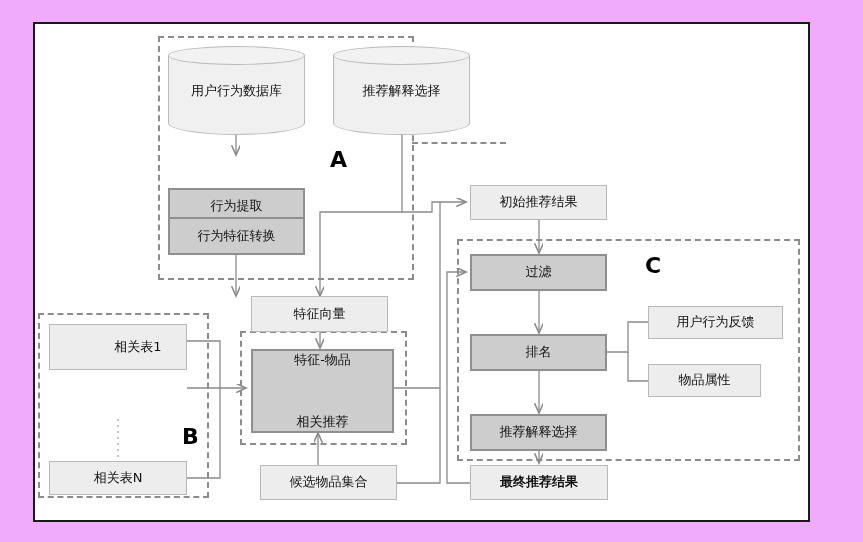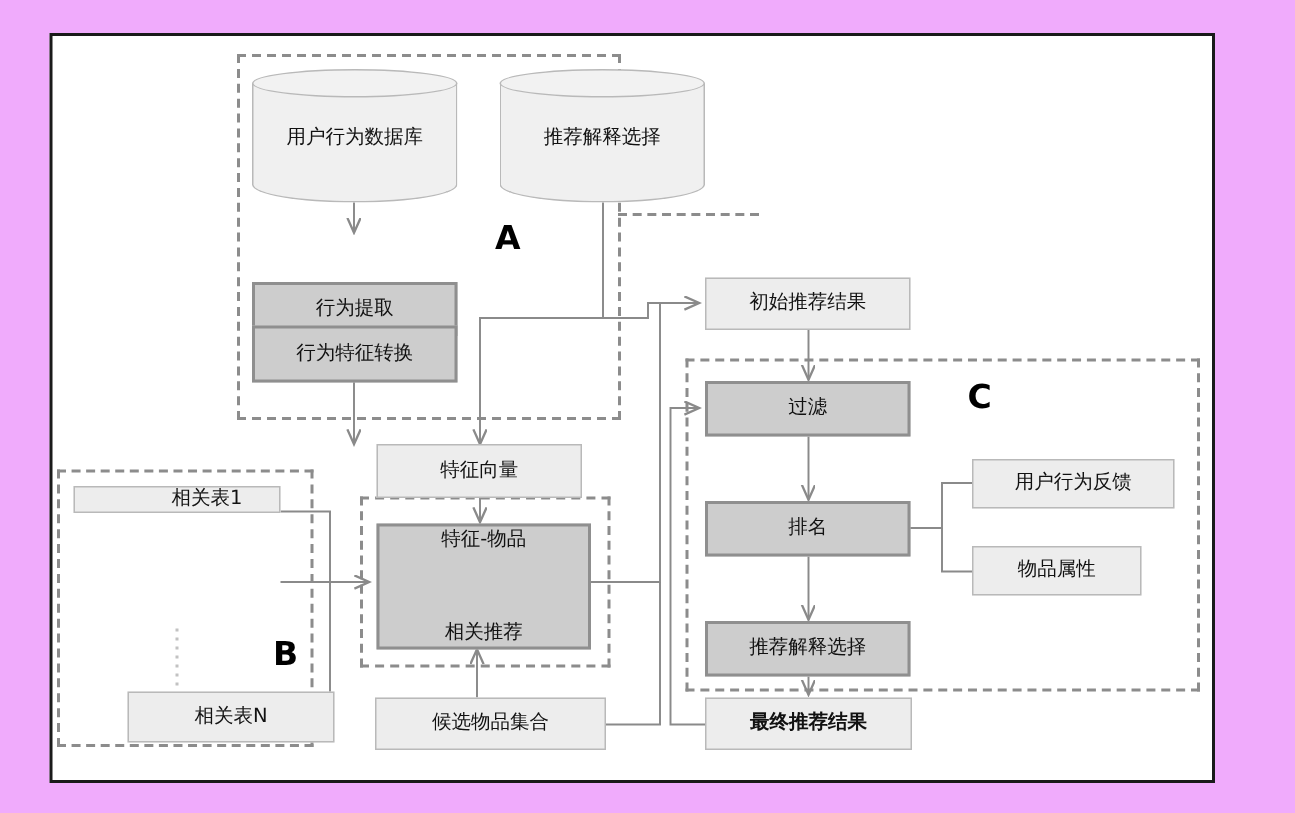--- a/index.html
+++ b/index.html
@@ -102,7 +102,7 @@
     <span>特征向量</span>
   </div>
 
-  <div class="node box-light" style="left:49px;top:324px;width:138px;height:18px;padding-left:40px;">
+  <div class="node box-light" style="left:49px;top:324px;width:138px;height:46px;padding-left:40px;">
     <span>相关表1</span>
   </div>
   <div class="vdots" style="left:117px;top:419px;">

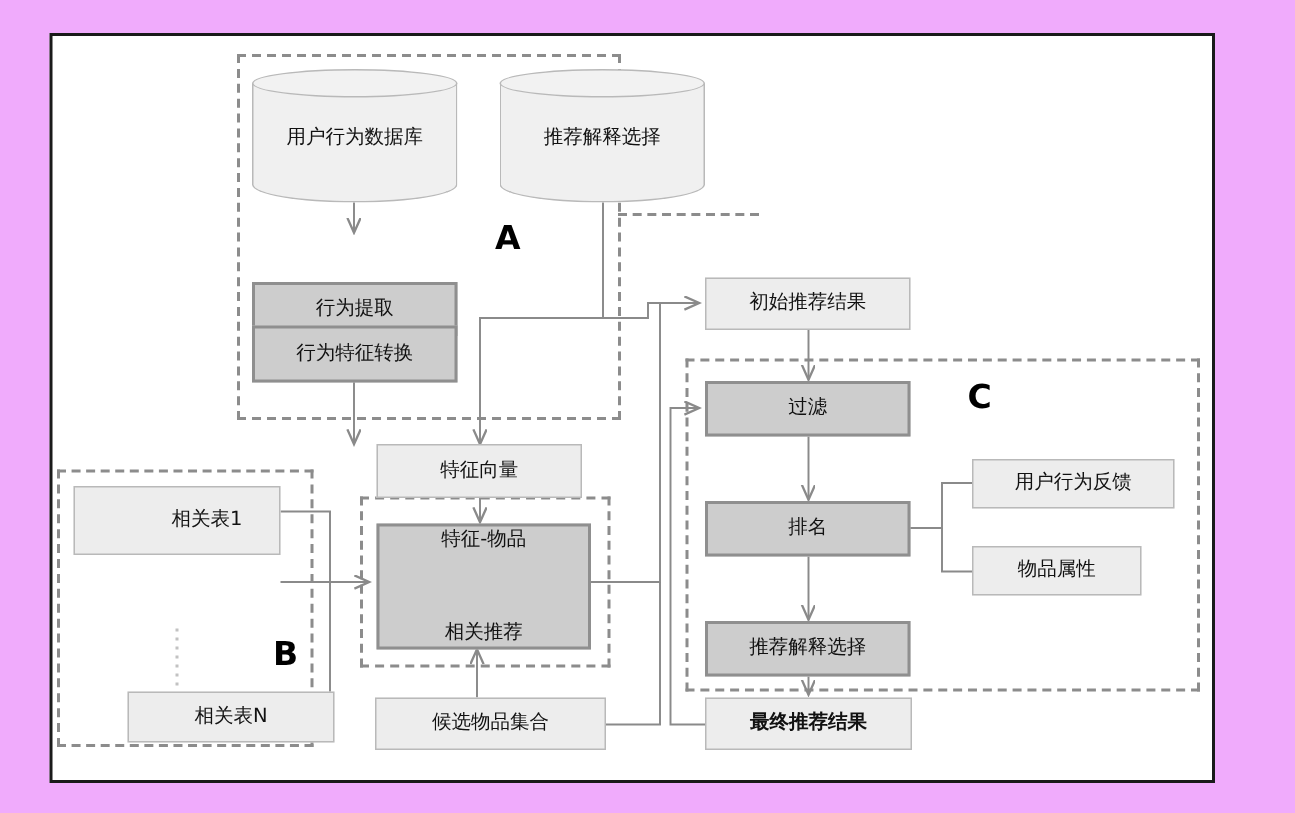--- a/index.html
+++ b/index.html
@@ -114,7 +114,7 @@
       <i></i>
       <i></i>
   </div>
-  <div class="node box-light" style="left:49px;top:461px;width:138px;height:34px;margin-left:36px;">
+  <div class="node box-light" style="left:49px;top:461px;width:138px;height:34px;">
     <span>相关表N</span>
   </div>
 

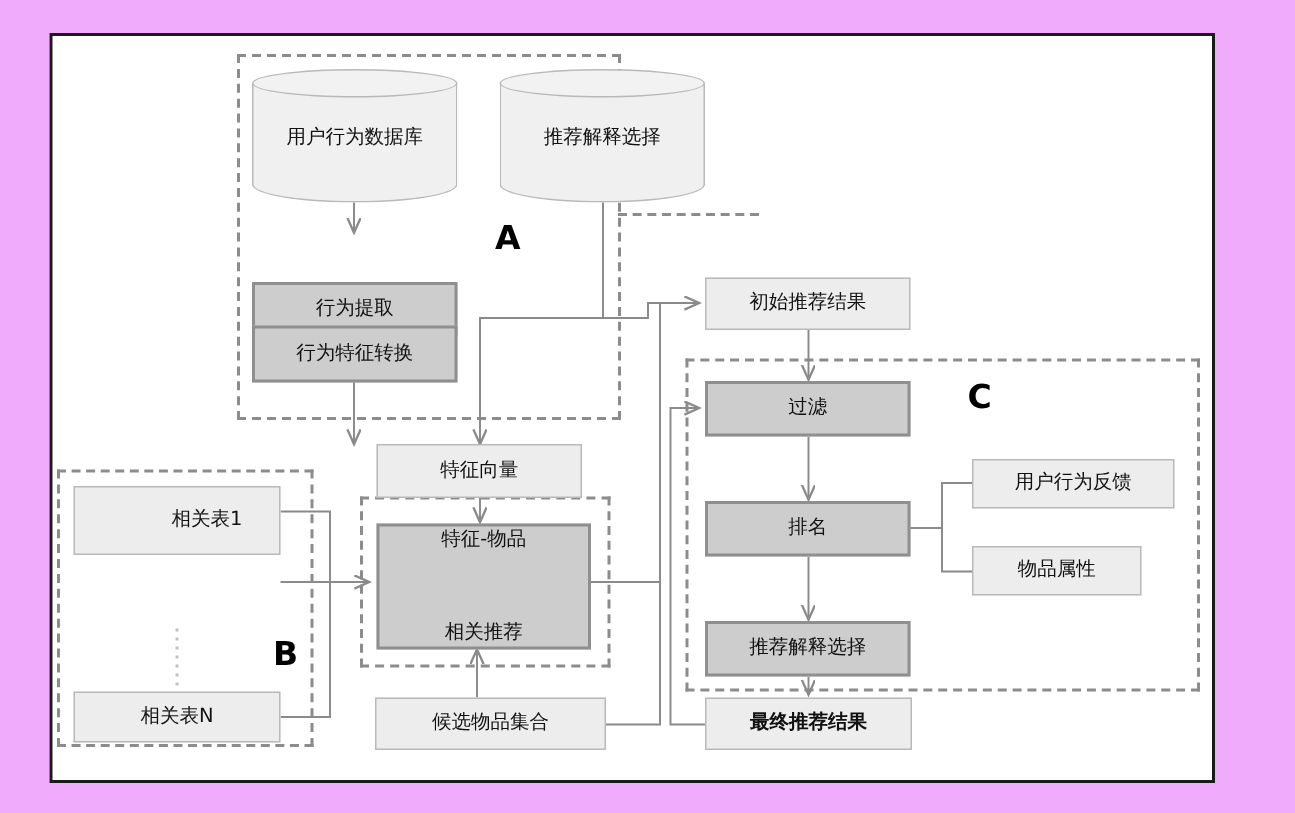--- a/index.html
+++ b/index.html
@@ -125,7 +125,7 @@
     <span>相关推荐</span>
   </div>
 
-  <div class="node box-light" style="left:250px;top:465px;width:154px;height:35px;">
+  <div class="node box-light" style="left:260px;top:465px;width:137px;height:35px;">
     <span>候选物品集合</span>
   </div>
 

